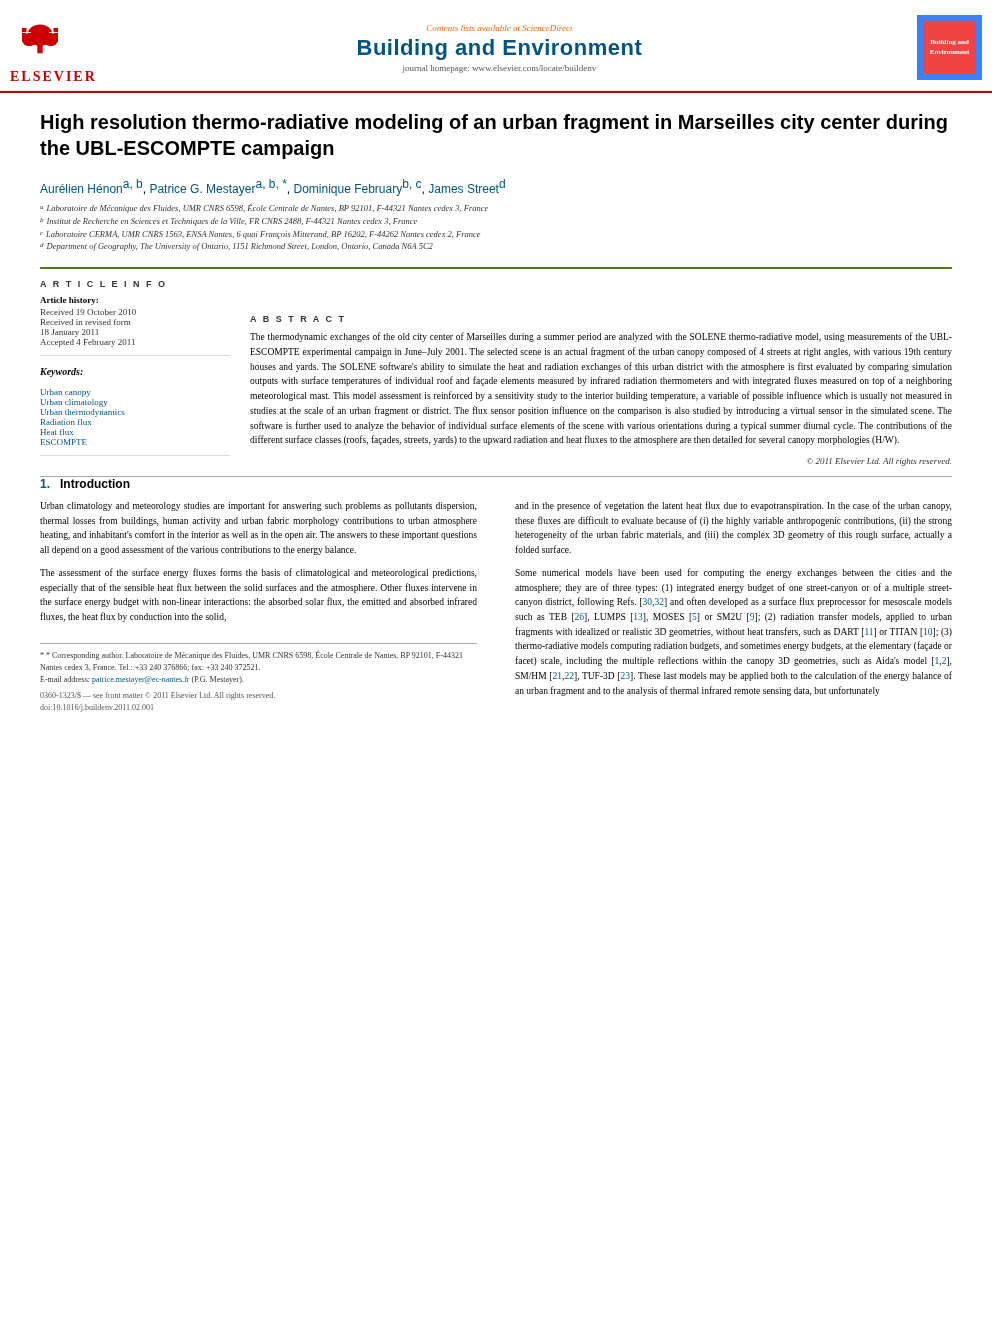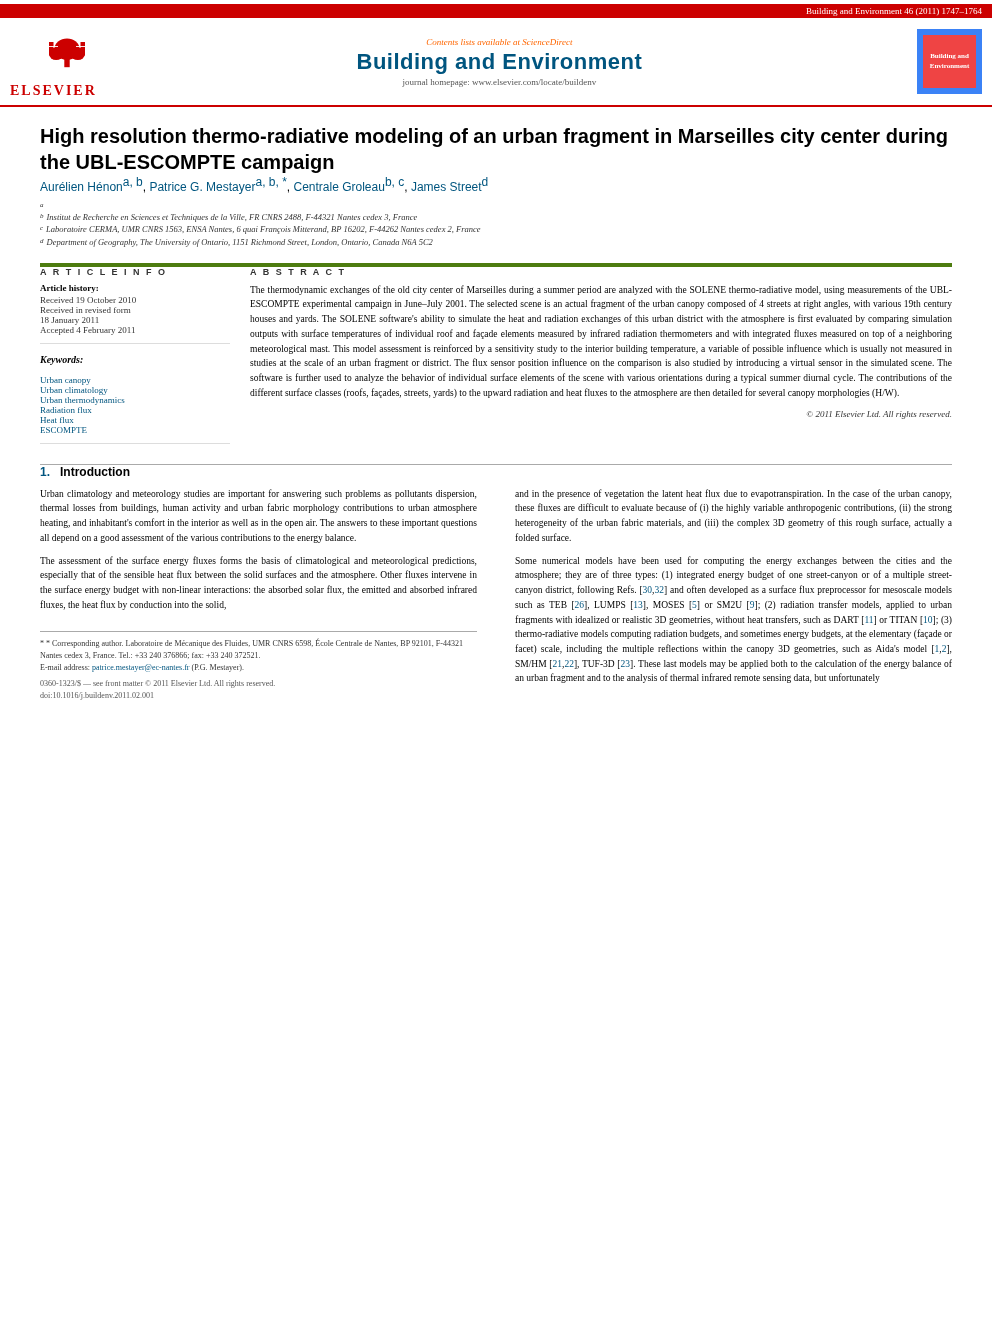--- a/index.html
+++ b/index.html
@@ -258,9 +258,6 @@
 <body>
 
 <div class="journal-header">
-  <div class="journal-top-bar">
-    <span>Building and Environment 46 (2011) 1747–1764</span>
-  </div>
   <div class="journal-middle">
 
     <div class="elsevier-logo">

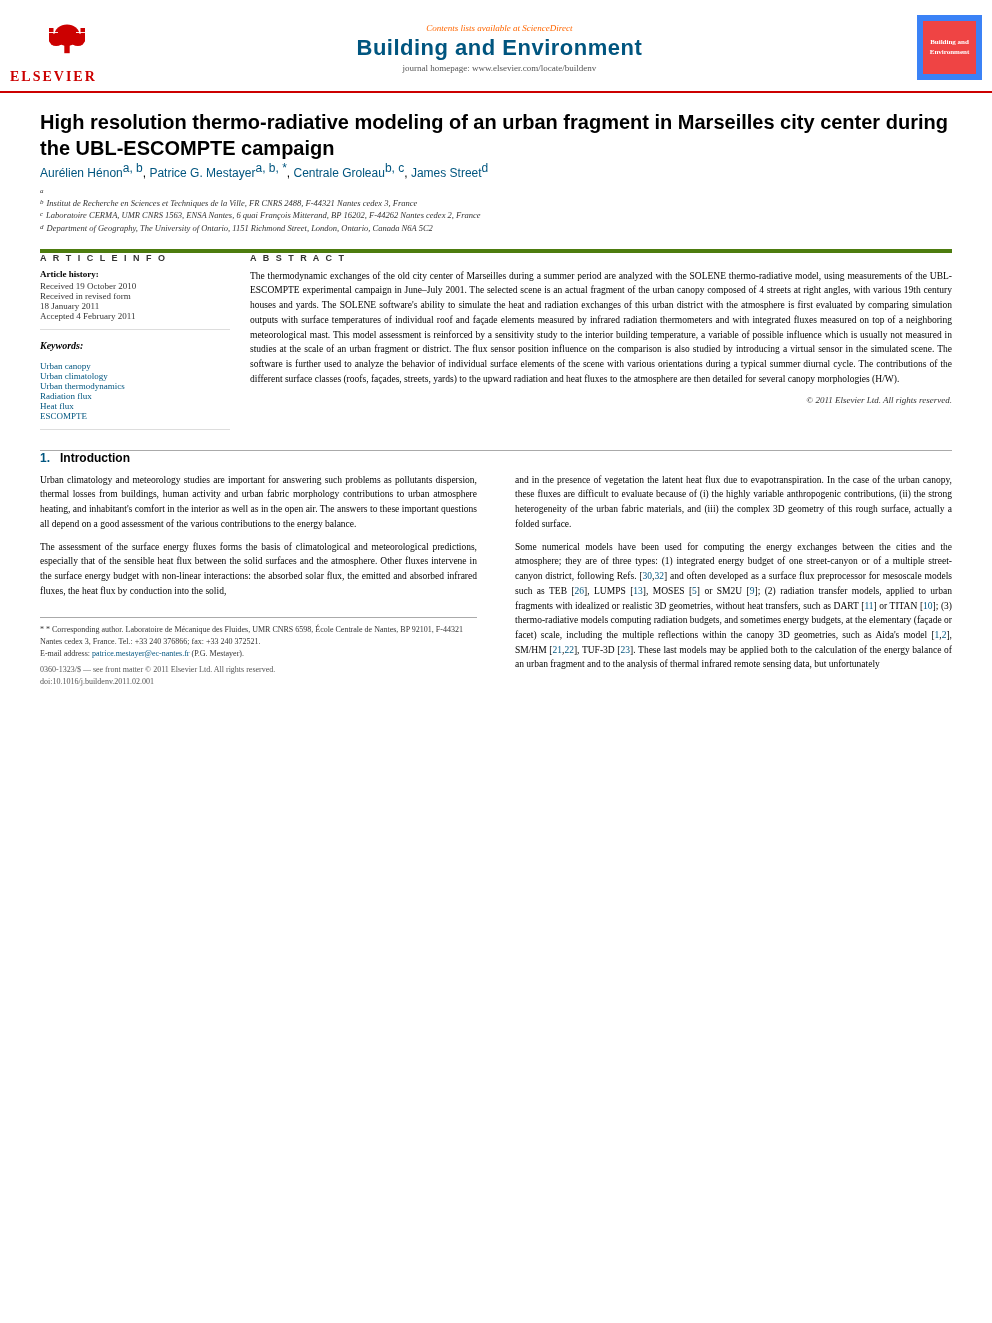--- a/index.html
+++ b/index.html
@@ -34,7 +34,7 @@
     .elsevier-logo {
       display: flex;
       flex-direction: column;
-      align-items: flex-end;
+      align-items: flex-start;
       gap: 12px;
     }
     .elsevier-tree {

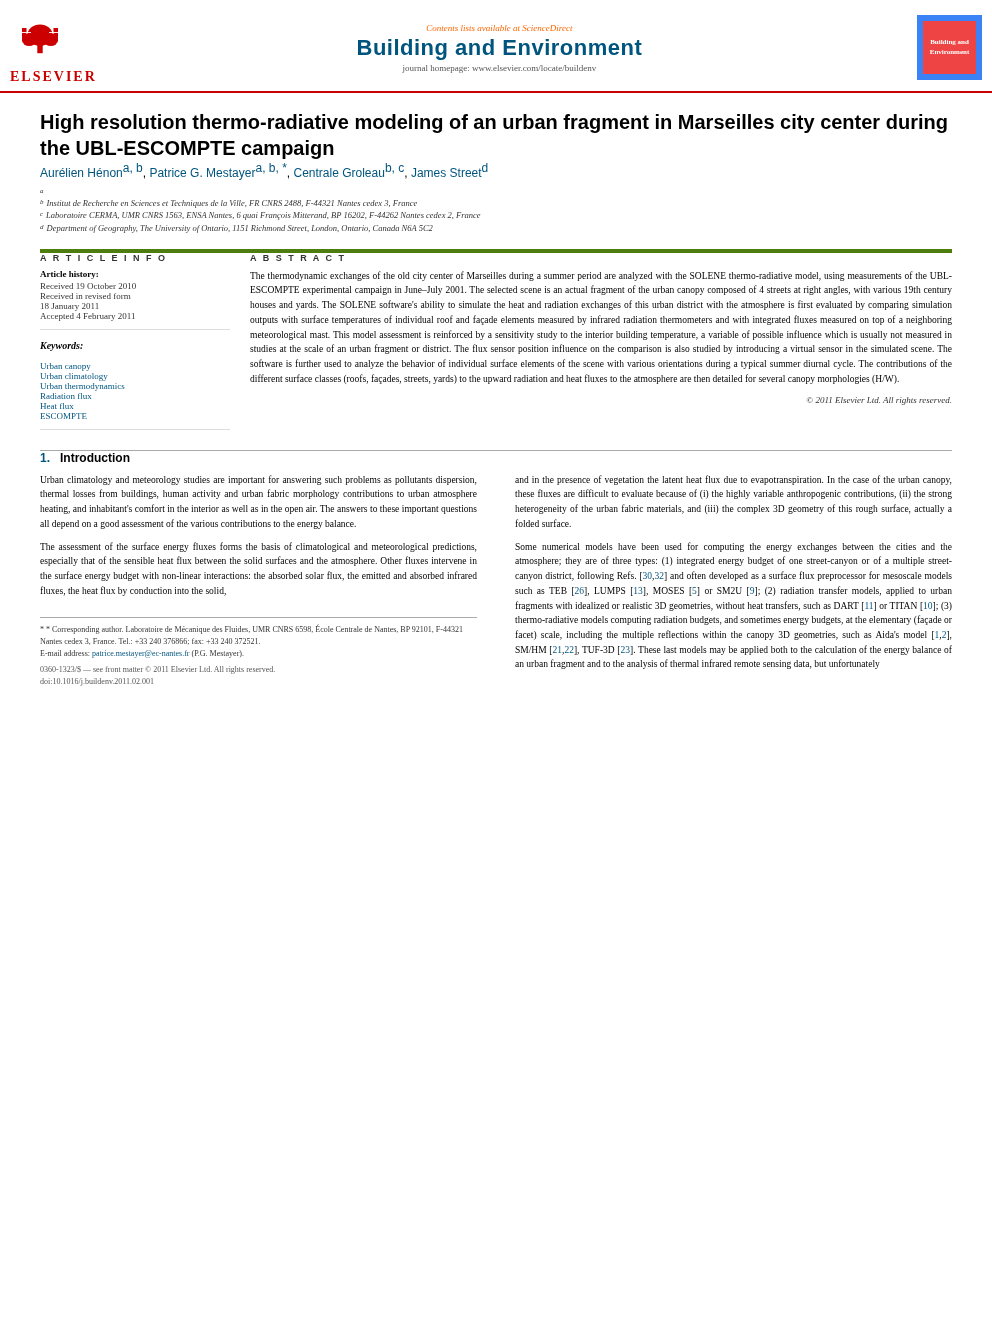--- a/index.html
+++ b/index.html
@@ -104,7 +104,7 @@
       font-size: 20px;
       font-weight: bold;
       color: #000;
-      margin-bottom: 0;
+      margin-bottom: 16px;
       line-height: 1.3;
       font-family: Arial, sans-serif;
     }

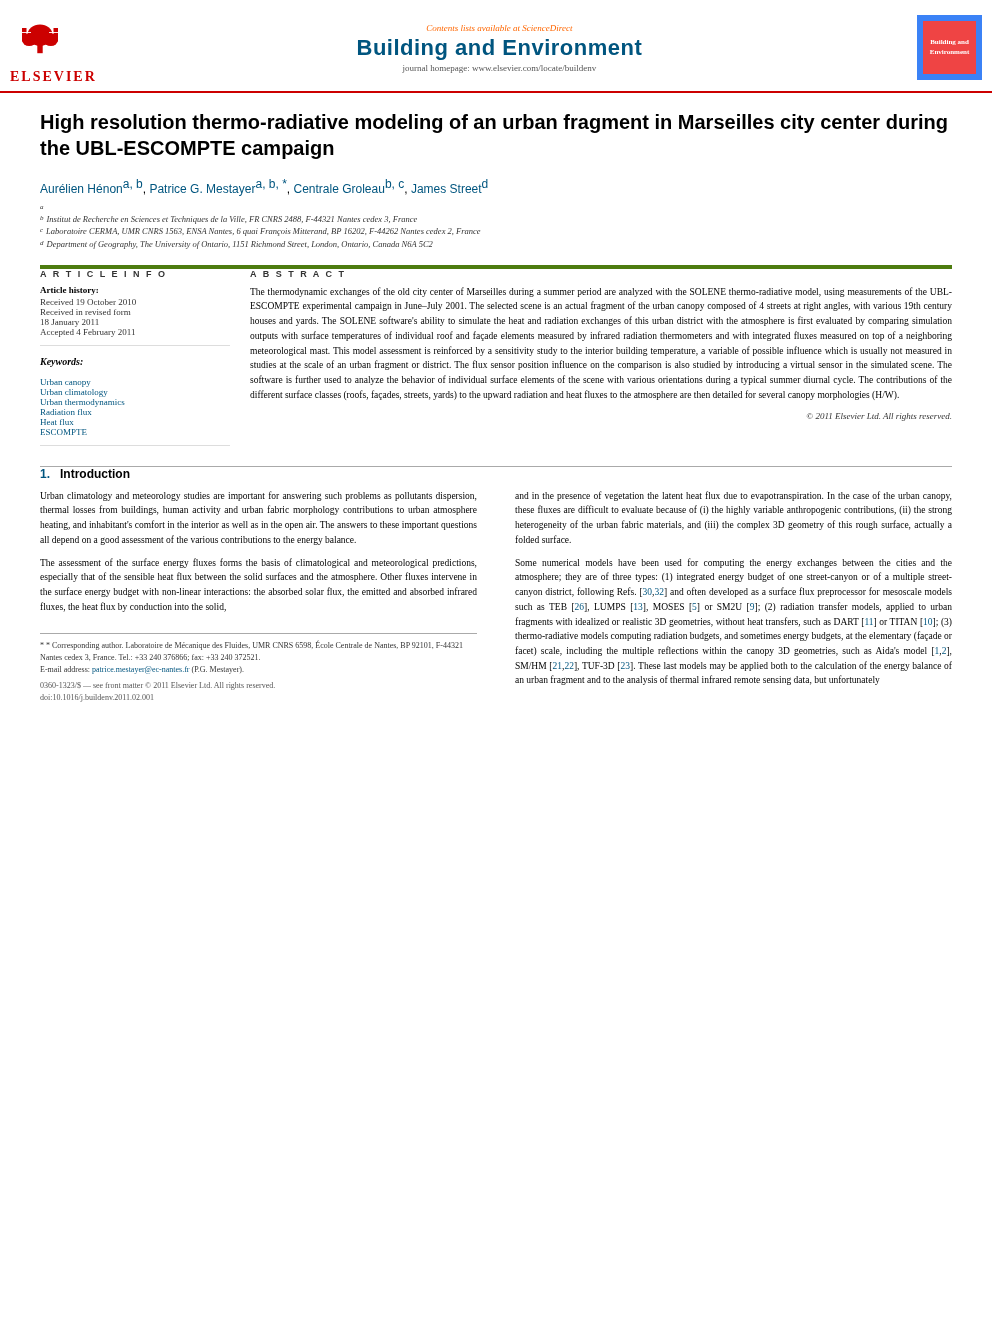--- a/index.html
+++ b/index.html
@@ -301,7 +301,7 @@
   <div class="authors">
     <span class="author-name">Aurélien Hénon</span><span class="author-sup">a, b</span>,
     <span class="author-name">Patrice G. Mestayer</span><span class="author-sup">a, b, *</span>,
-    <span class="author-name">Centrale Groleau</span><span class="author-sup">b, c</span>,
+    <span class="author-name">Dominique February</span><span class="author-sup">b, c</span>,
     <span class="author-name">James Street</span><span class="author-sup">d</span>
   </div>
 

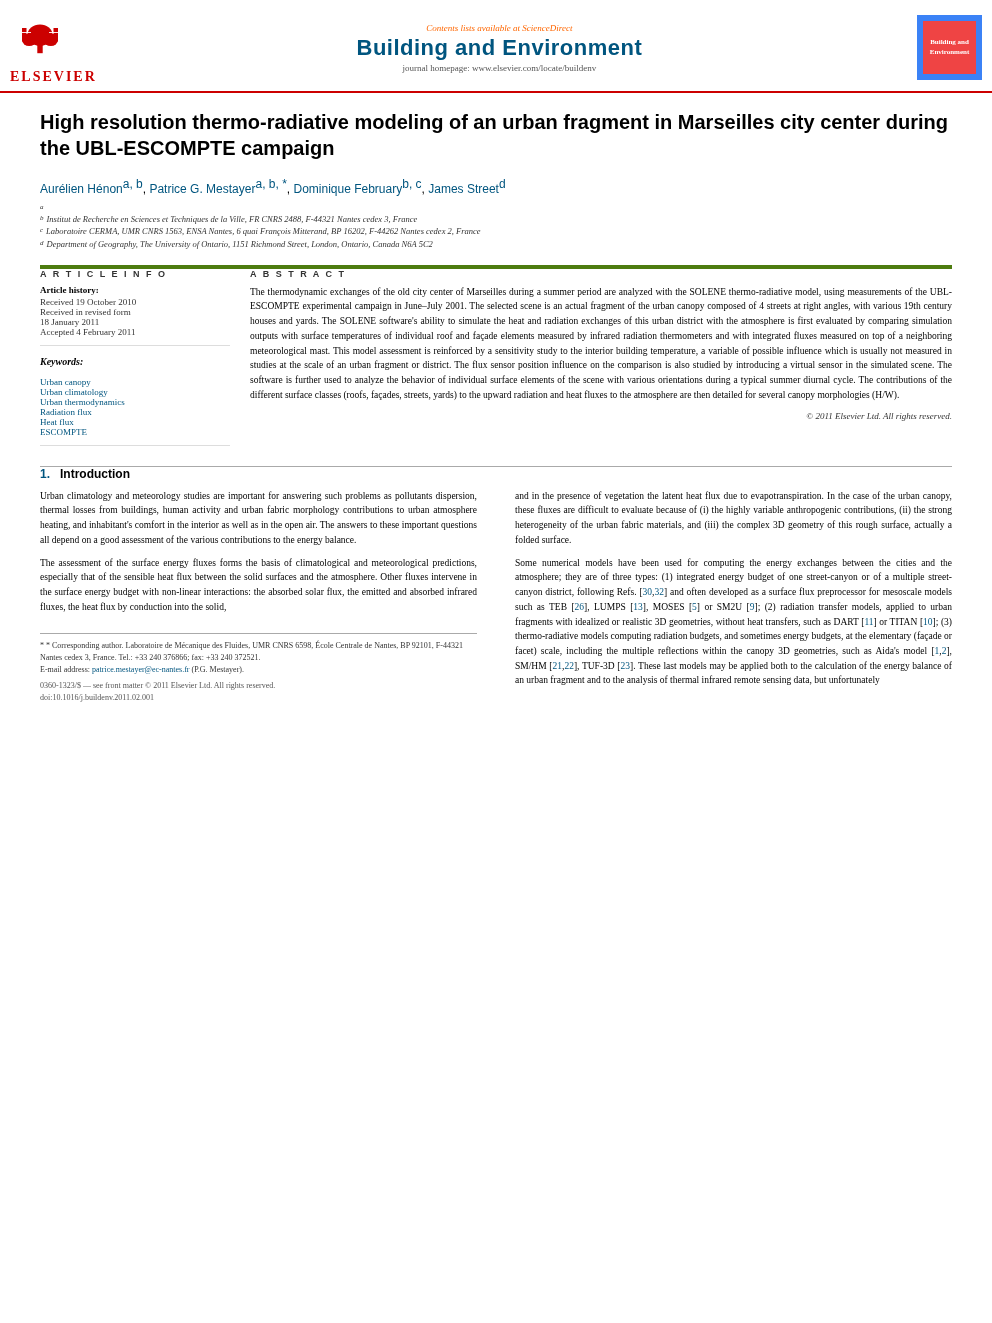--- a/index.html
+++ b/index.html
@@ -308,6 +308,7 @@
   <div class="affiliations">
     <div class="affil-item">
       <span class="affil-sup">a</span>
+      <span>Laboratoire de Mécanique des Fluides, UMR CNRS 6598, École Centrale de Nantes, BP 92101, F-44321 Nantes cedex 3, France</span>
     </div>
     <div class="affil-item">
       <span class="affil-sup">b</span>

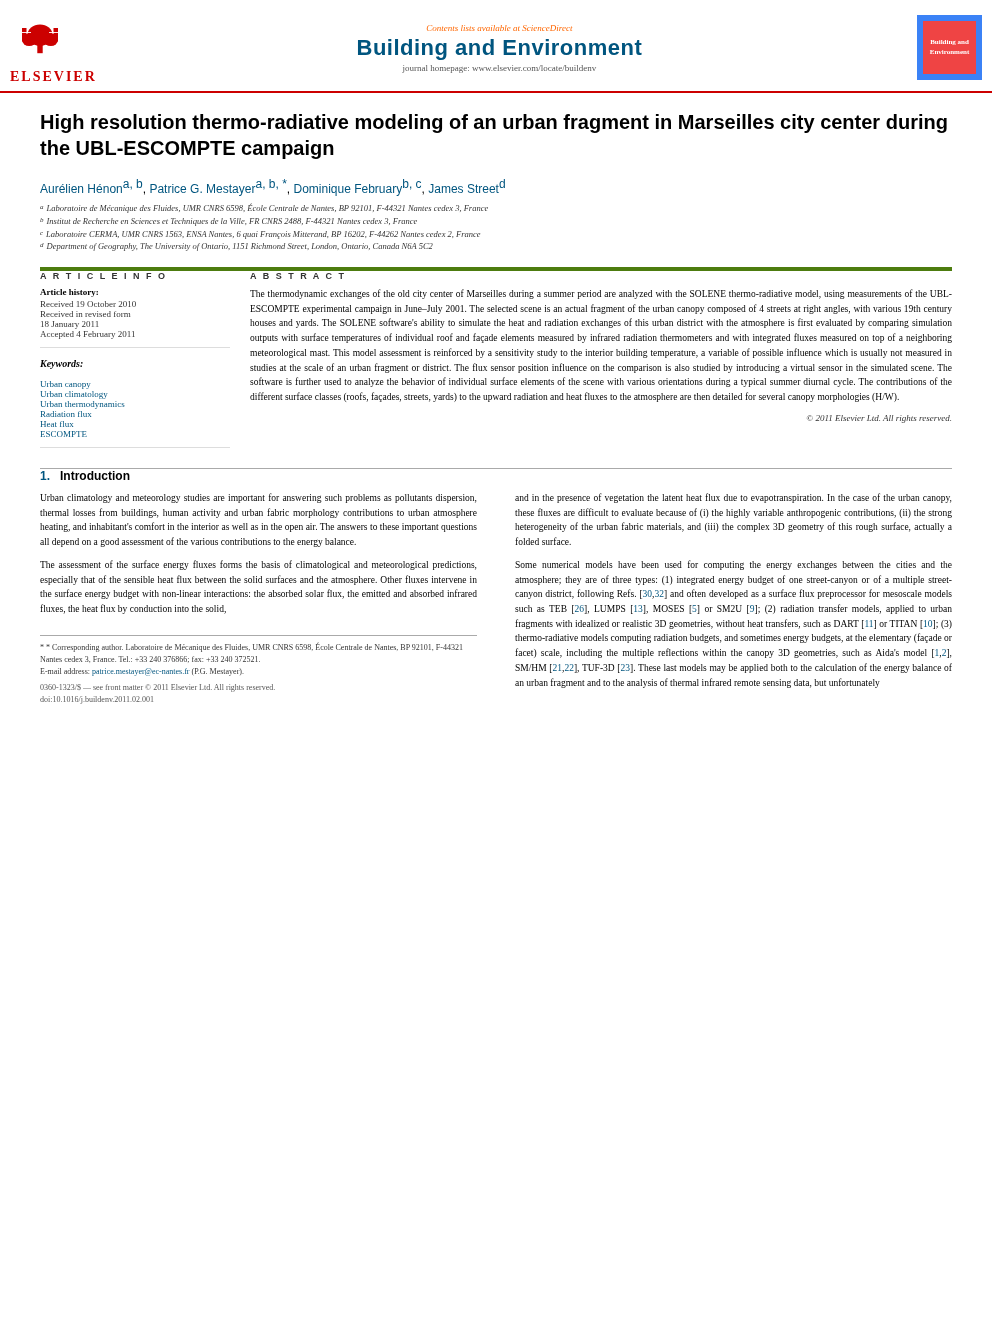--- a/index.html
+++ b/index.html
@@ -145,8 +145,10 @@
     .two-col {
       display: flex;
       gap: 20px;
-      border-top: 4px solid #4d7c0f;
+      border-top: 2px solid #4d7c0f;
+      padding-top: 10px;
       margin-bottom: 10px;
+      align-items: flex-end;
     }
 
     

